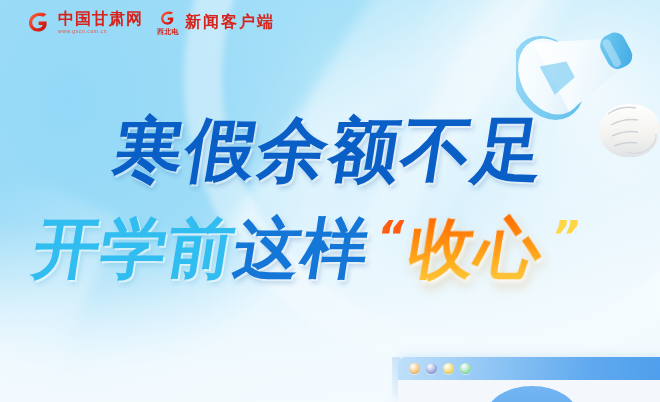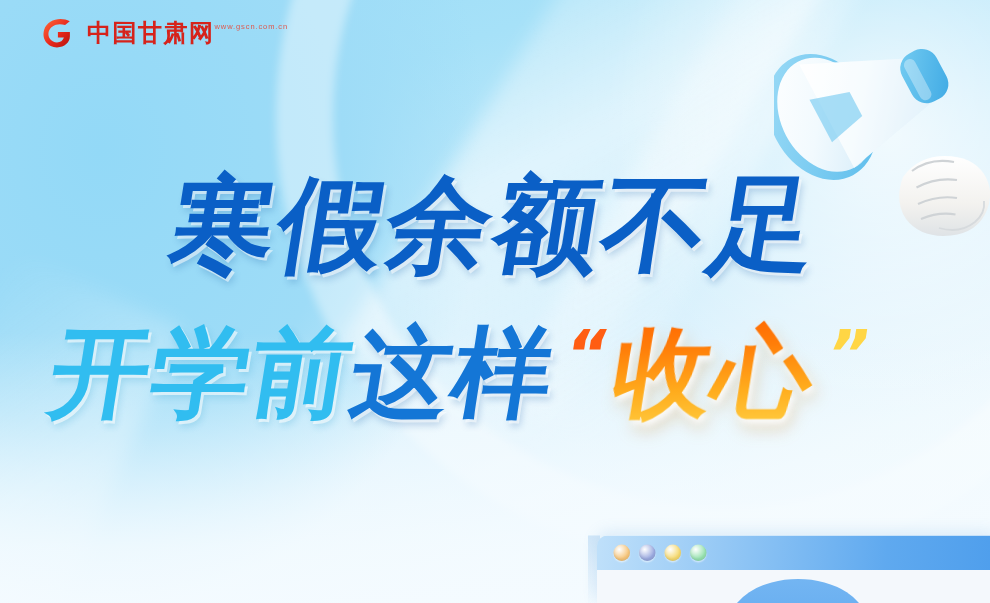--- a/index.html
+++ b/index.html
@@ -84,7 +84,7 @@
   }
   .mark-swoosh svg { display: block; }
 
-  .brand-cn-text { display: flex; flex-direction: row; line-height: 1; text-align: right; }
+  .brand-cn-text { display: flex; flex-direction: column; line-height: 1; }
   .brand-cn-main {
     font-size: 16px;
     font-weight: 700;

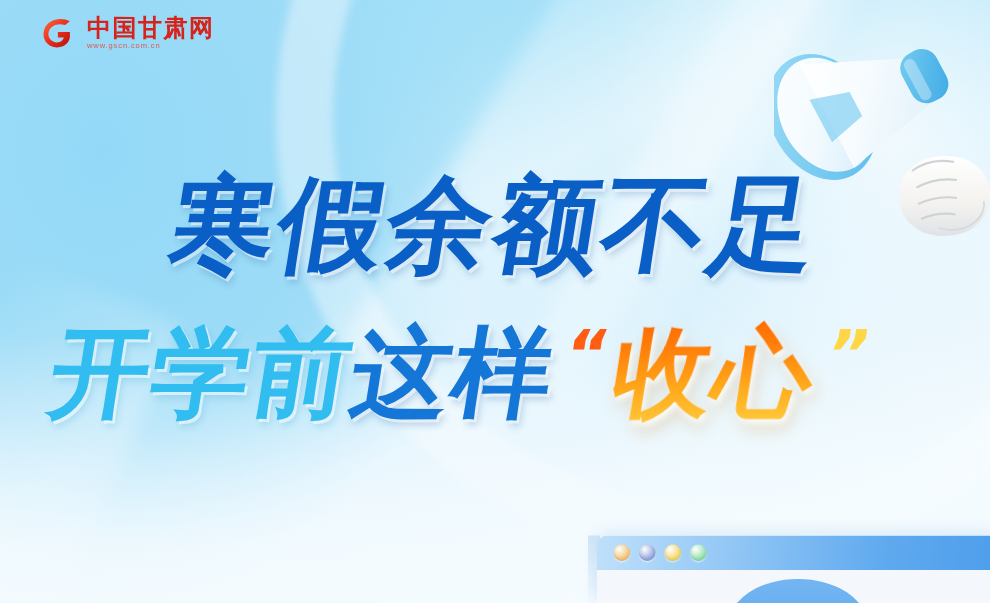--- a/index.html
+++ b/index.html
@@ -279,6 +279,17 @@
       </span>
     </div>
 
+    <div class="brand-group">
+      <span class="brand-sub-mark">
+        <span class="mark-swoosh" style="width:18px;height:18px">
+          <svg width="18" height="18" viewBox="0 0 26 26">
+            <path d="M20.5 5.2 C14.5 2.0 5.5 4.0 3.4 11.0 C1.6 17.2 6.0 22.6 12.0 22.6 C17.0 22.6 20.6 19.2 20.6 15.2 L20.6 12.4 L12.6 12.4 L12.6 16.0 L16.6 16.0 C16.0 18.1 14.2 19.3 12.0 19.3 C8.3 19.3 5.6 16.2 6.4 12.4 C7.3 8.2 12.3 6.0 17.4 7.7 Z" fill="url(#gRed)"></path>
+          </svg>
+        </span>
+        <span class="brand-sub-label">西北电</span>
+      </span>
+      <span class="brand-app-text">新闻客户端</span>
+    </div>
   </div>
 
   <div class="megaphone">

